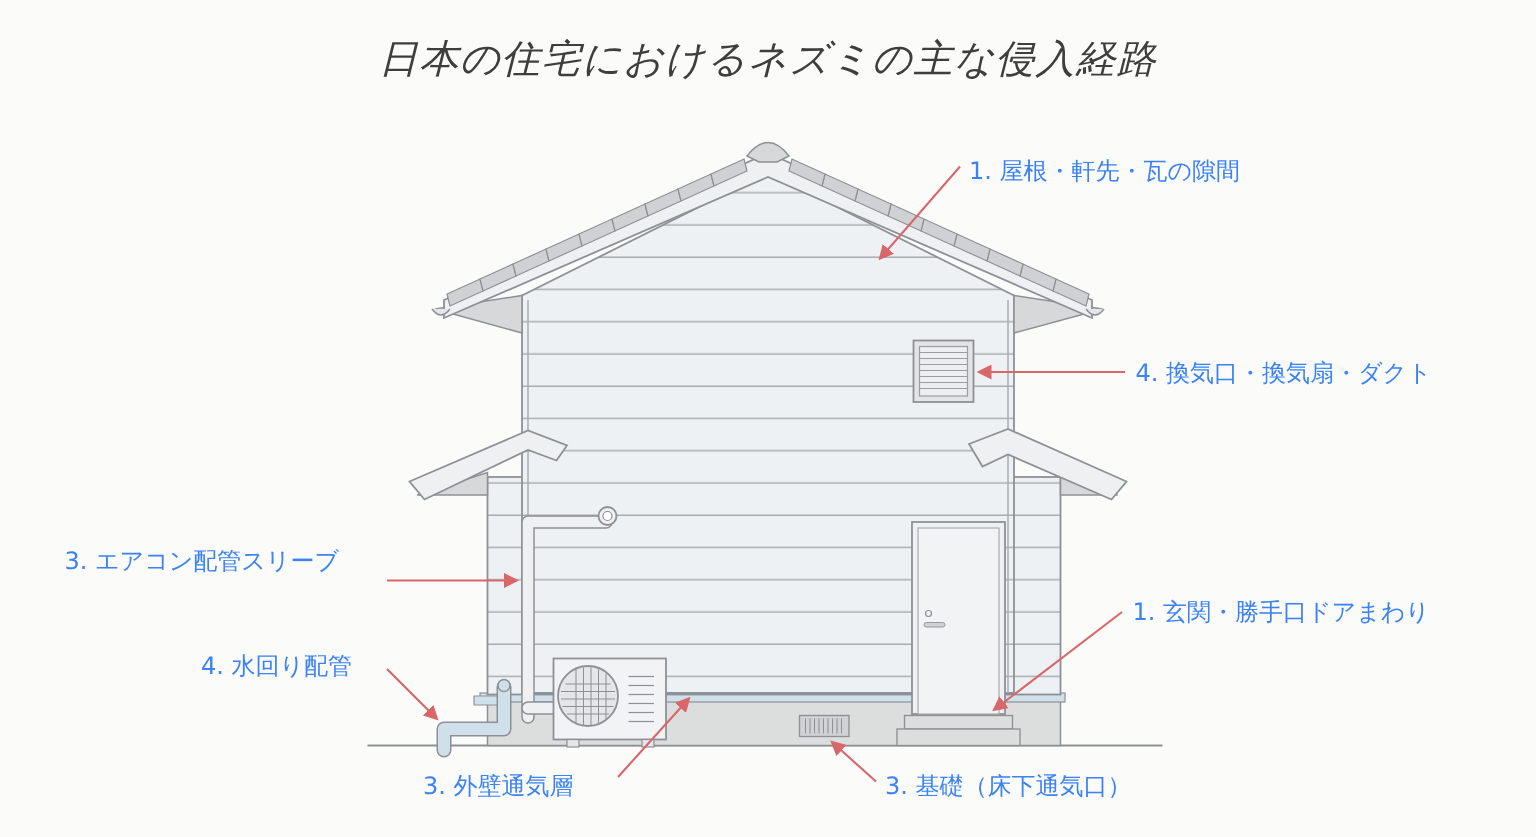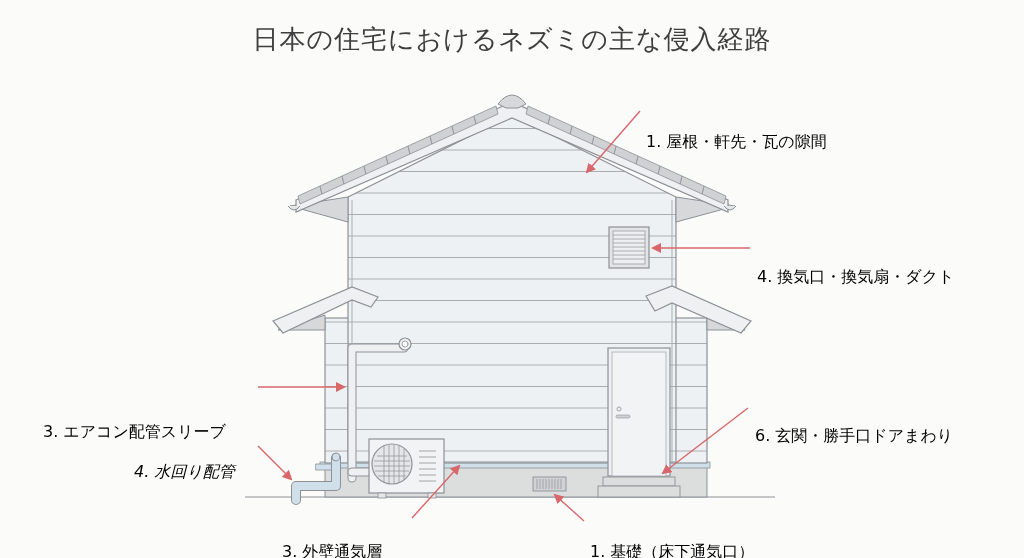--- a/index.html
+++ b/index.html
@@ -11,7 +11,7 @@
   }
   .title {
     position: absolute; left: 0; top: 22px; width: 1024px;
-    text-align: center; font-size: 26px; color: #3e3e3e; letter-spacing: 1px;
+    text-align: center; font-size: 26px; color: #3e3e3e; letter-spacing: 1px; font-style: italic;
   }
   svg.scene { position: absolute; left: 0; top: 0; }
   .label {

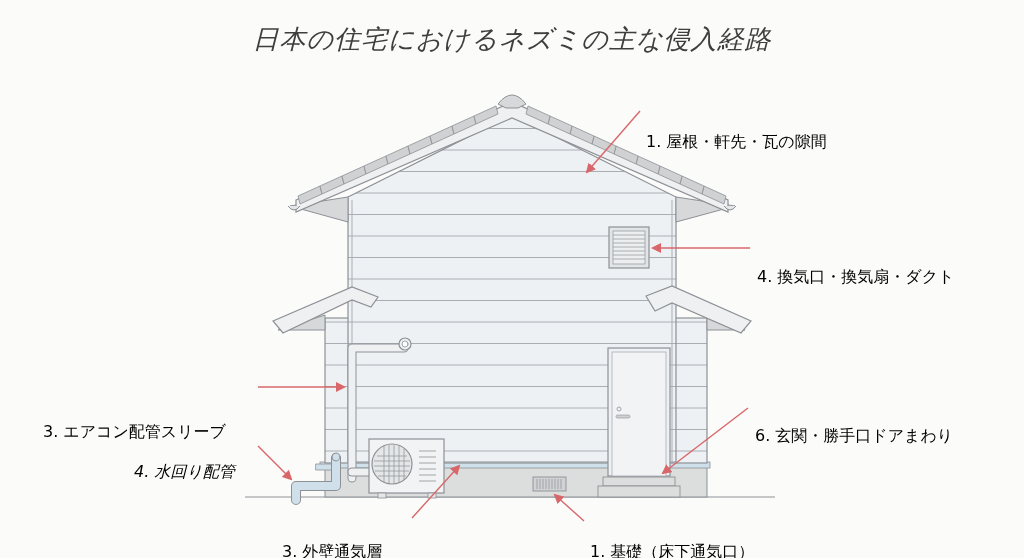--- a/index.html
+++ b/index.html
@@ -15,9 +15,8 @@
   }
   svg.scene { position: absolute; left: 0; top: 0; }
   .label {
-    position: absolute; font-size: 16px; color: #000000; white-space: nowrap;
+    position: absolute; font-size: 16px; color: #3b82f6; white-space: nowrap;
     line-height: 20px;
-    margin-top: 28px;
   }
 </style>
 </head>

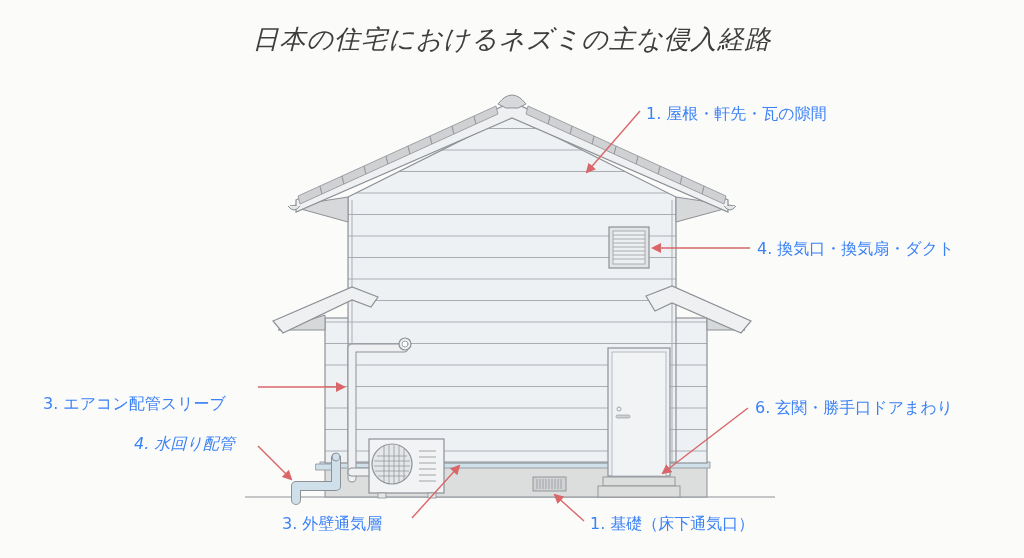--- a/index.html
+++ b/index.html
@@ -187,7 +187,7 @@
 
 <div class="label" style="left:646px; top:104px;">1. 屋根・軒先・瓦の隙間</div>
 <div class="label" style="left:757px; top:239px;">4. 換気口・換気扇・ダクト</div>
-<div class="label" style="left:43px; top:394px;">3. エアコン配管スリーブ</div>
+<div class="label" style="left:43px; top:364px;">3. エアコン配管スリーブ</div>
 <div class="label" style="left:134px; top:434px;font-style:italic;">4. 水回り配管</div>
 <div class="label" style="left:282px; top:514px;">3. 外壁通気層</div>
 <div class="label" style="left:755px; top:398px;">6. 玄関・勝手口ドアまわり</div>

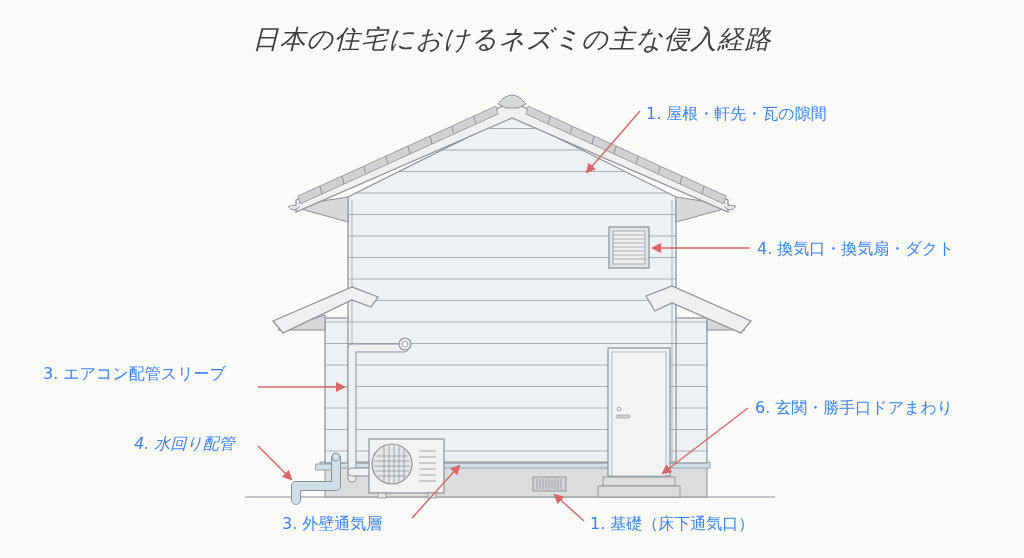--- a/index.html
+++ b/index.html
@@ -190,7 +190,7 @@
 <div class="label" style="left:43px; top:364px;">3. エアコン配管スリーブ</div>
 <div class="label" style="left:134px; top:434px;font-style:italic;">4. 水回り配管</div>
 <div class="label" style="left:282px; top:514px;">3. 外壁通気層</div>
-<div class="label" style="left:755px; top:398px;">6. 玄関・勝手口ドアまわり</div>
+<div class="label" style="left:755px; top:398px;">1. 玄関・勝手口ドアまわり</div>
 <div class="label" style="left:590px; top:514px;">1. 基礎（床下通気口）</div>
 
 </body></html>

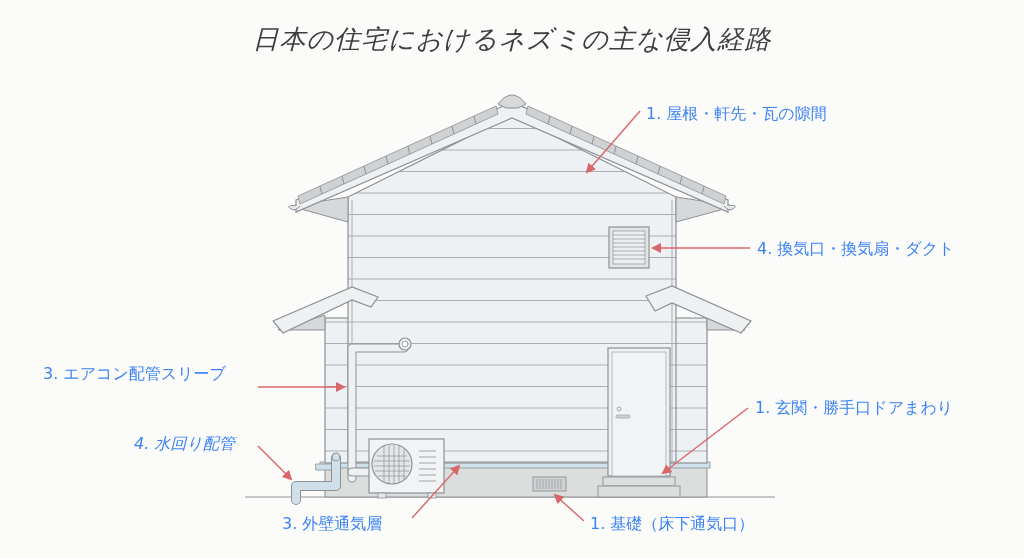--- a/index.html
+++ b/index.html
@@ -188,7 +188,7 @@
 <div class="label" style="left:646px; top:104px;">1. 屋根・軒先・瓦の隙間</div>
 <div class="label" style="left:757px; top:239px;">4. 換気口・換気扇・ダクト</div>
 <div class="label" style="left:43px; top:364px;">3. エアコン配管スリーブ</div>
-<div class="label" style="left:134px; top:434px;font-style:italic;">4. 水回り配管</div>
+<div class="label" style="left:134px; top:434px;">4. 水回り配管</div>
 <div class="label" style="left:282px; top:514px;">3. 外壁通気層</div>
 <div class="label" style="left:755px; top:398px;">1. 玄関・勝手口ドアまわり</div>
 <div class="label" style="left:590px; top:514px;">1. 基礎（床下通気口）</div>

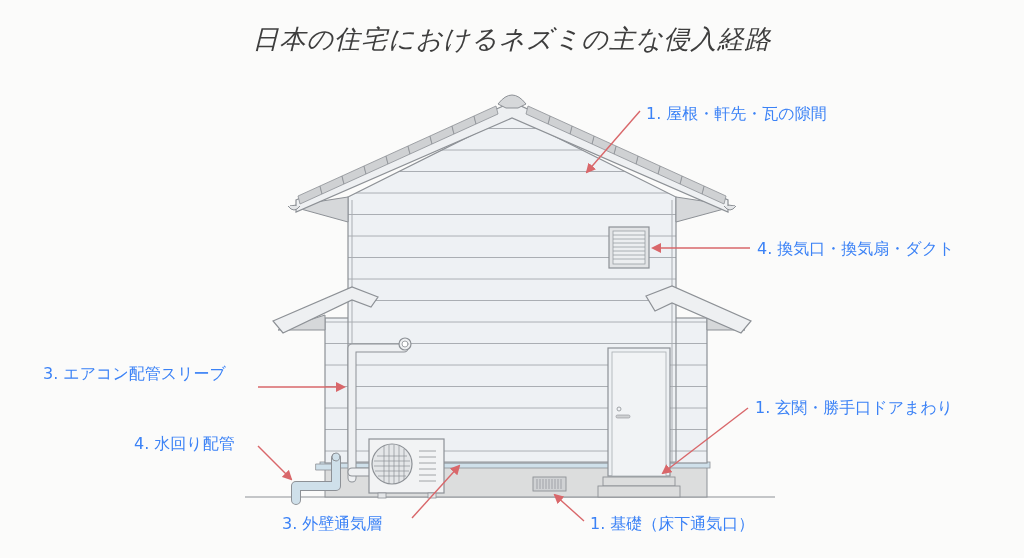--- a/index.html
+++ b/index.html
@@ -191,6 +191,6 @@
 <div class="label" style="left:134px; top:434px;">4. 水回り配管</div>
 <div class="label" style="left:282px; top:514px;">3. 外壁通気層</div>
 <div class="label" style="left:755px; top:398px;">1. 玄関・勝手口ドアまわり</div>
-<div class="label" style="left:590px; top:514px;">1. 基礎（床下通気口）</div>
+<div class="label" style="left:590px; top:514px;">3. 基礎（床下通気口）</div>
 
 </body></html>

